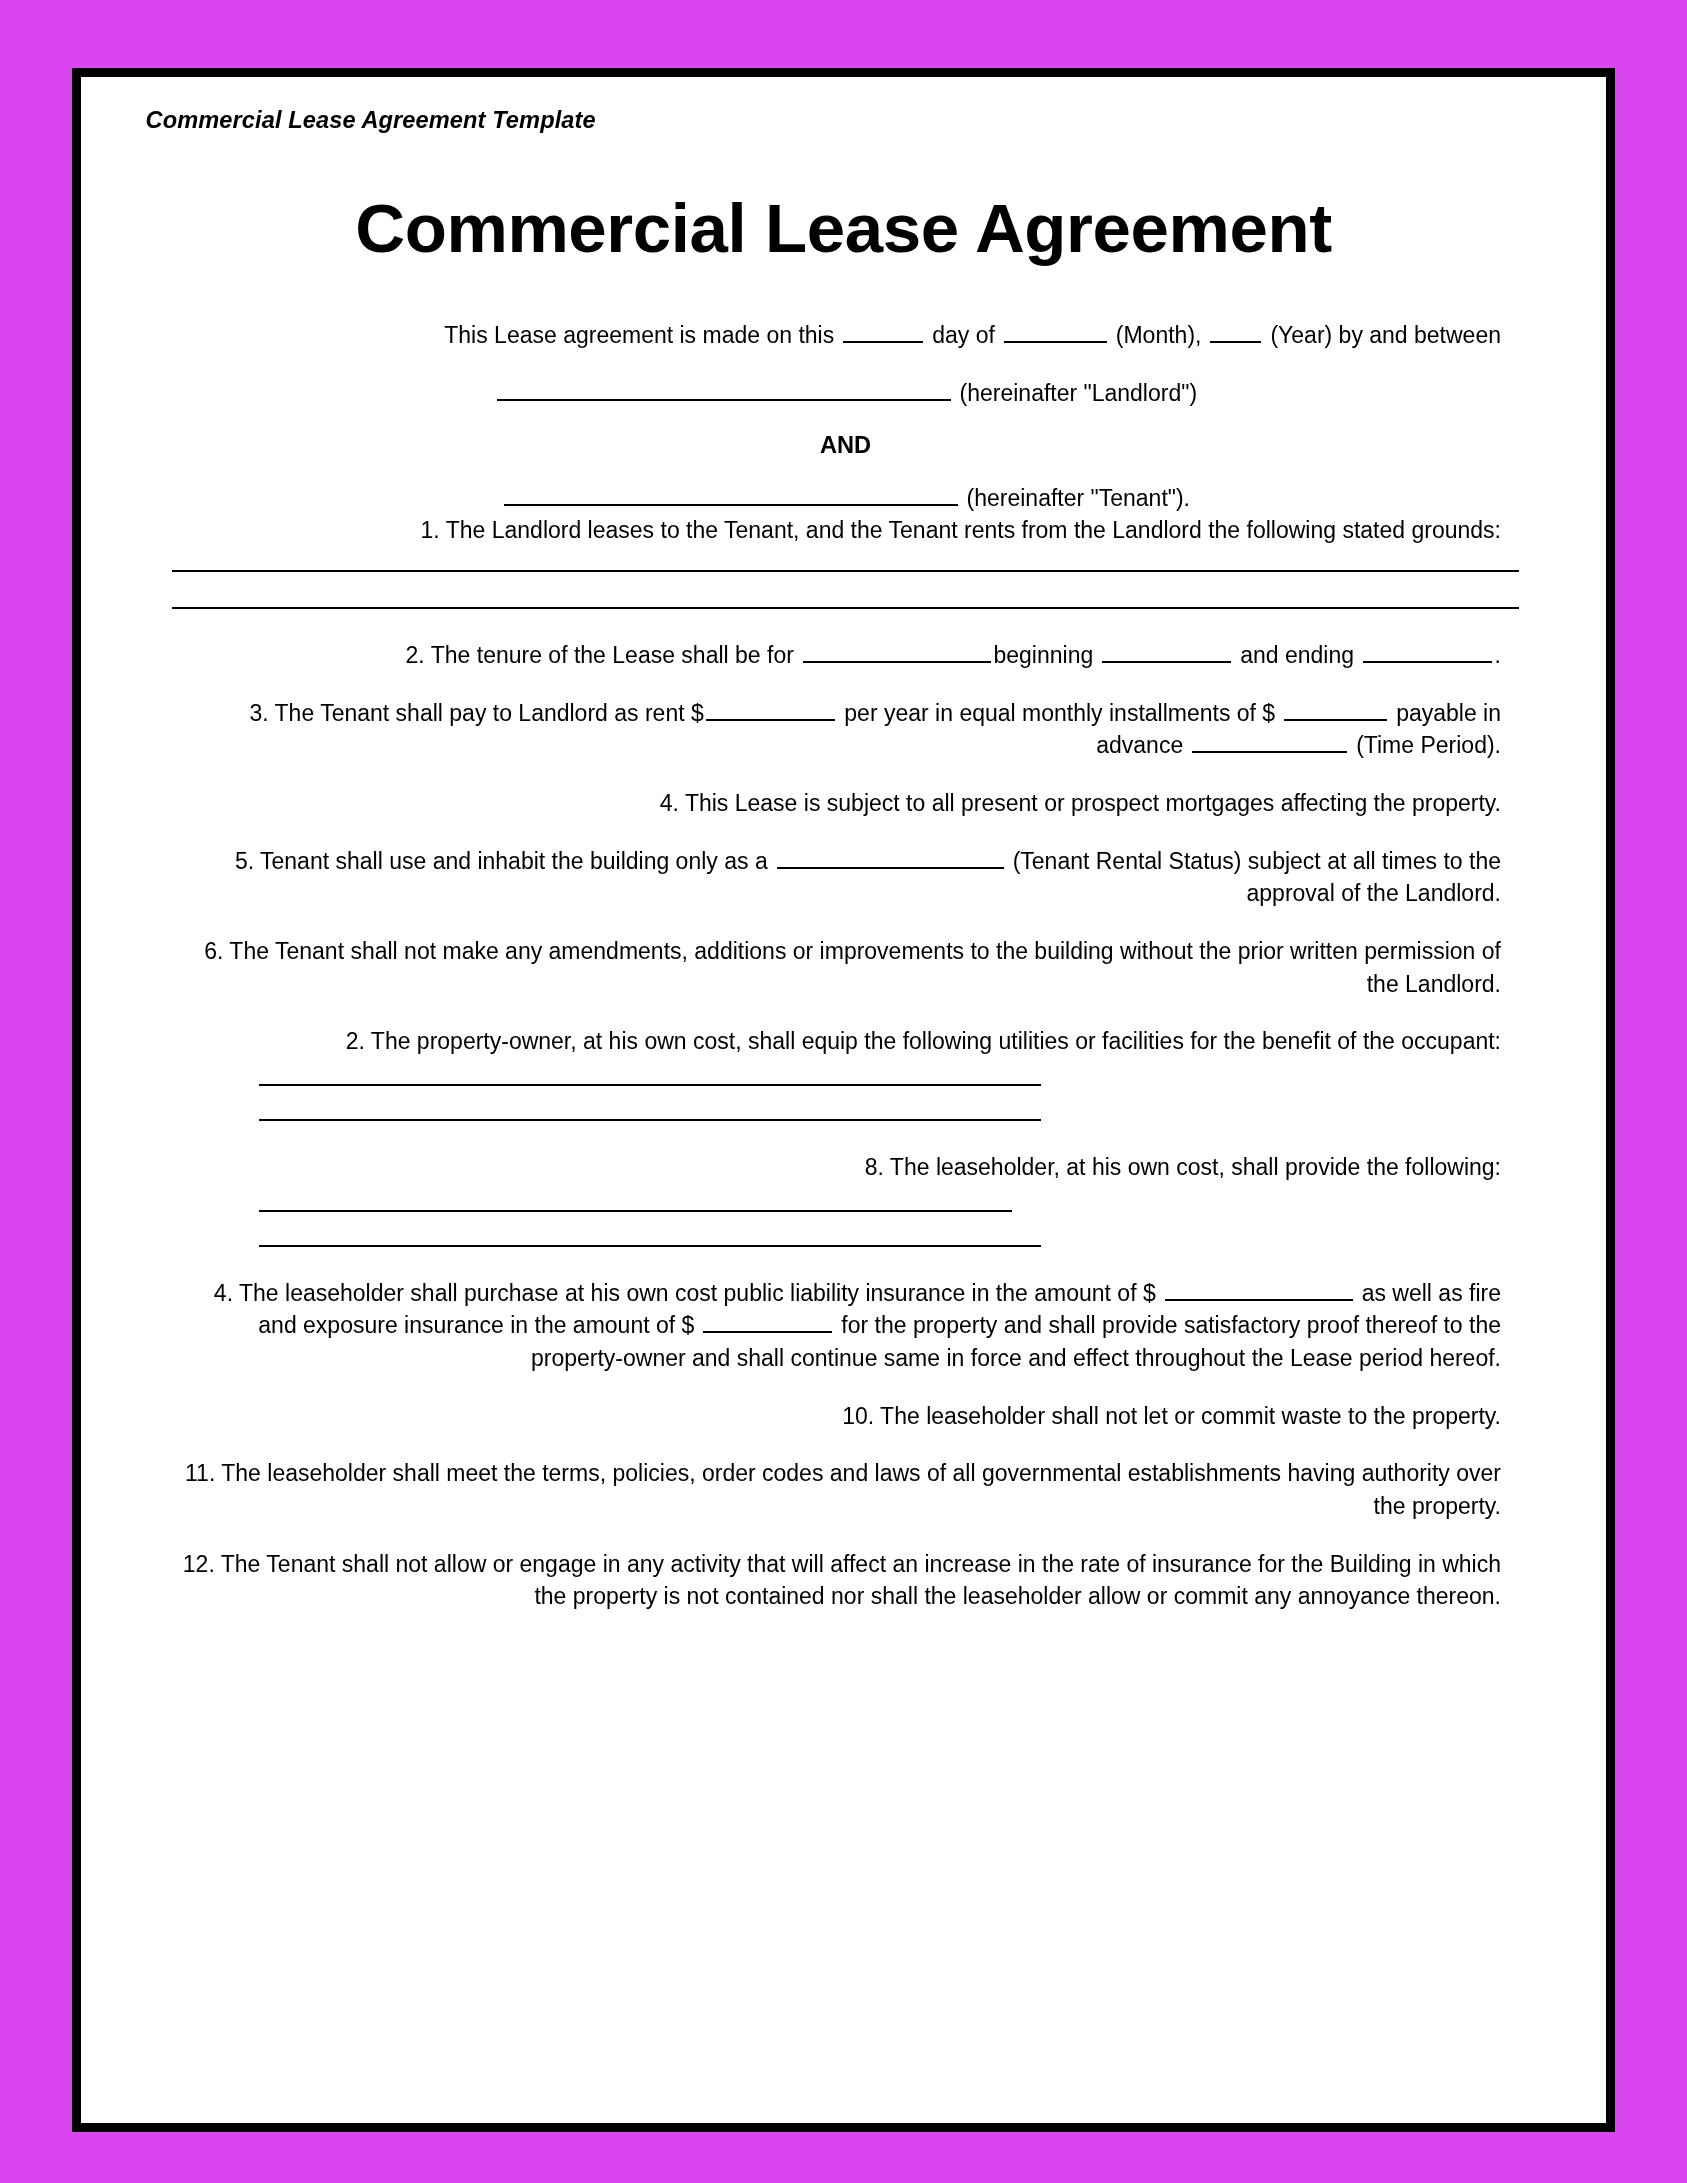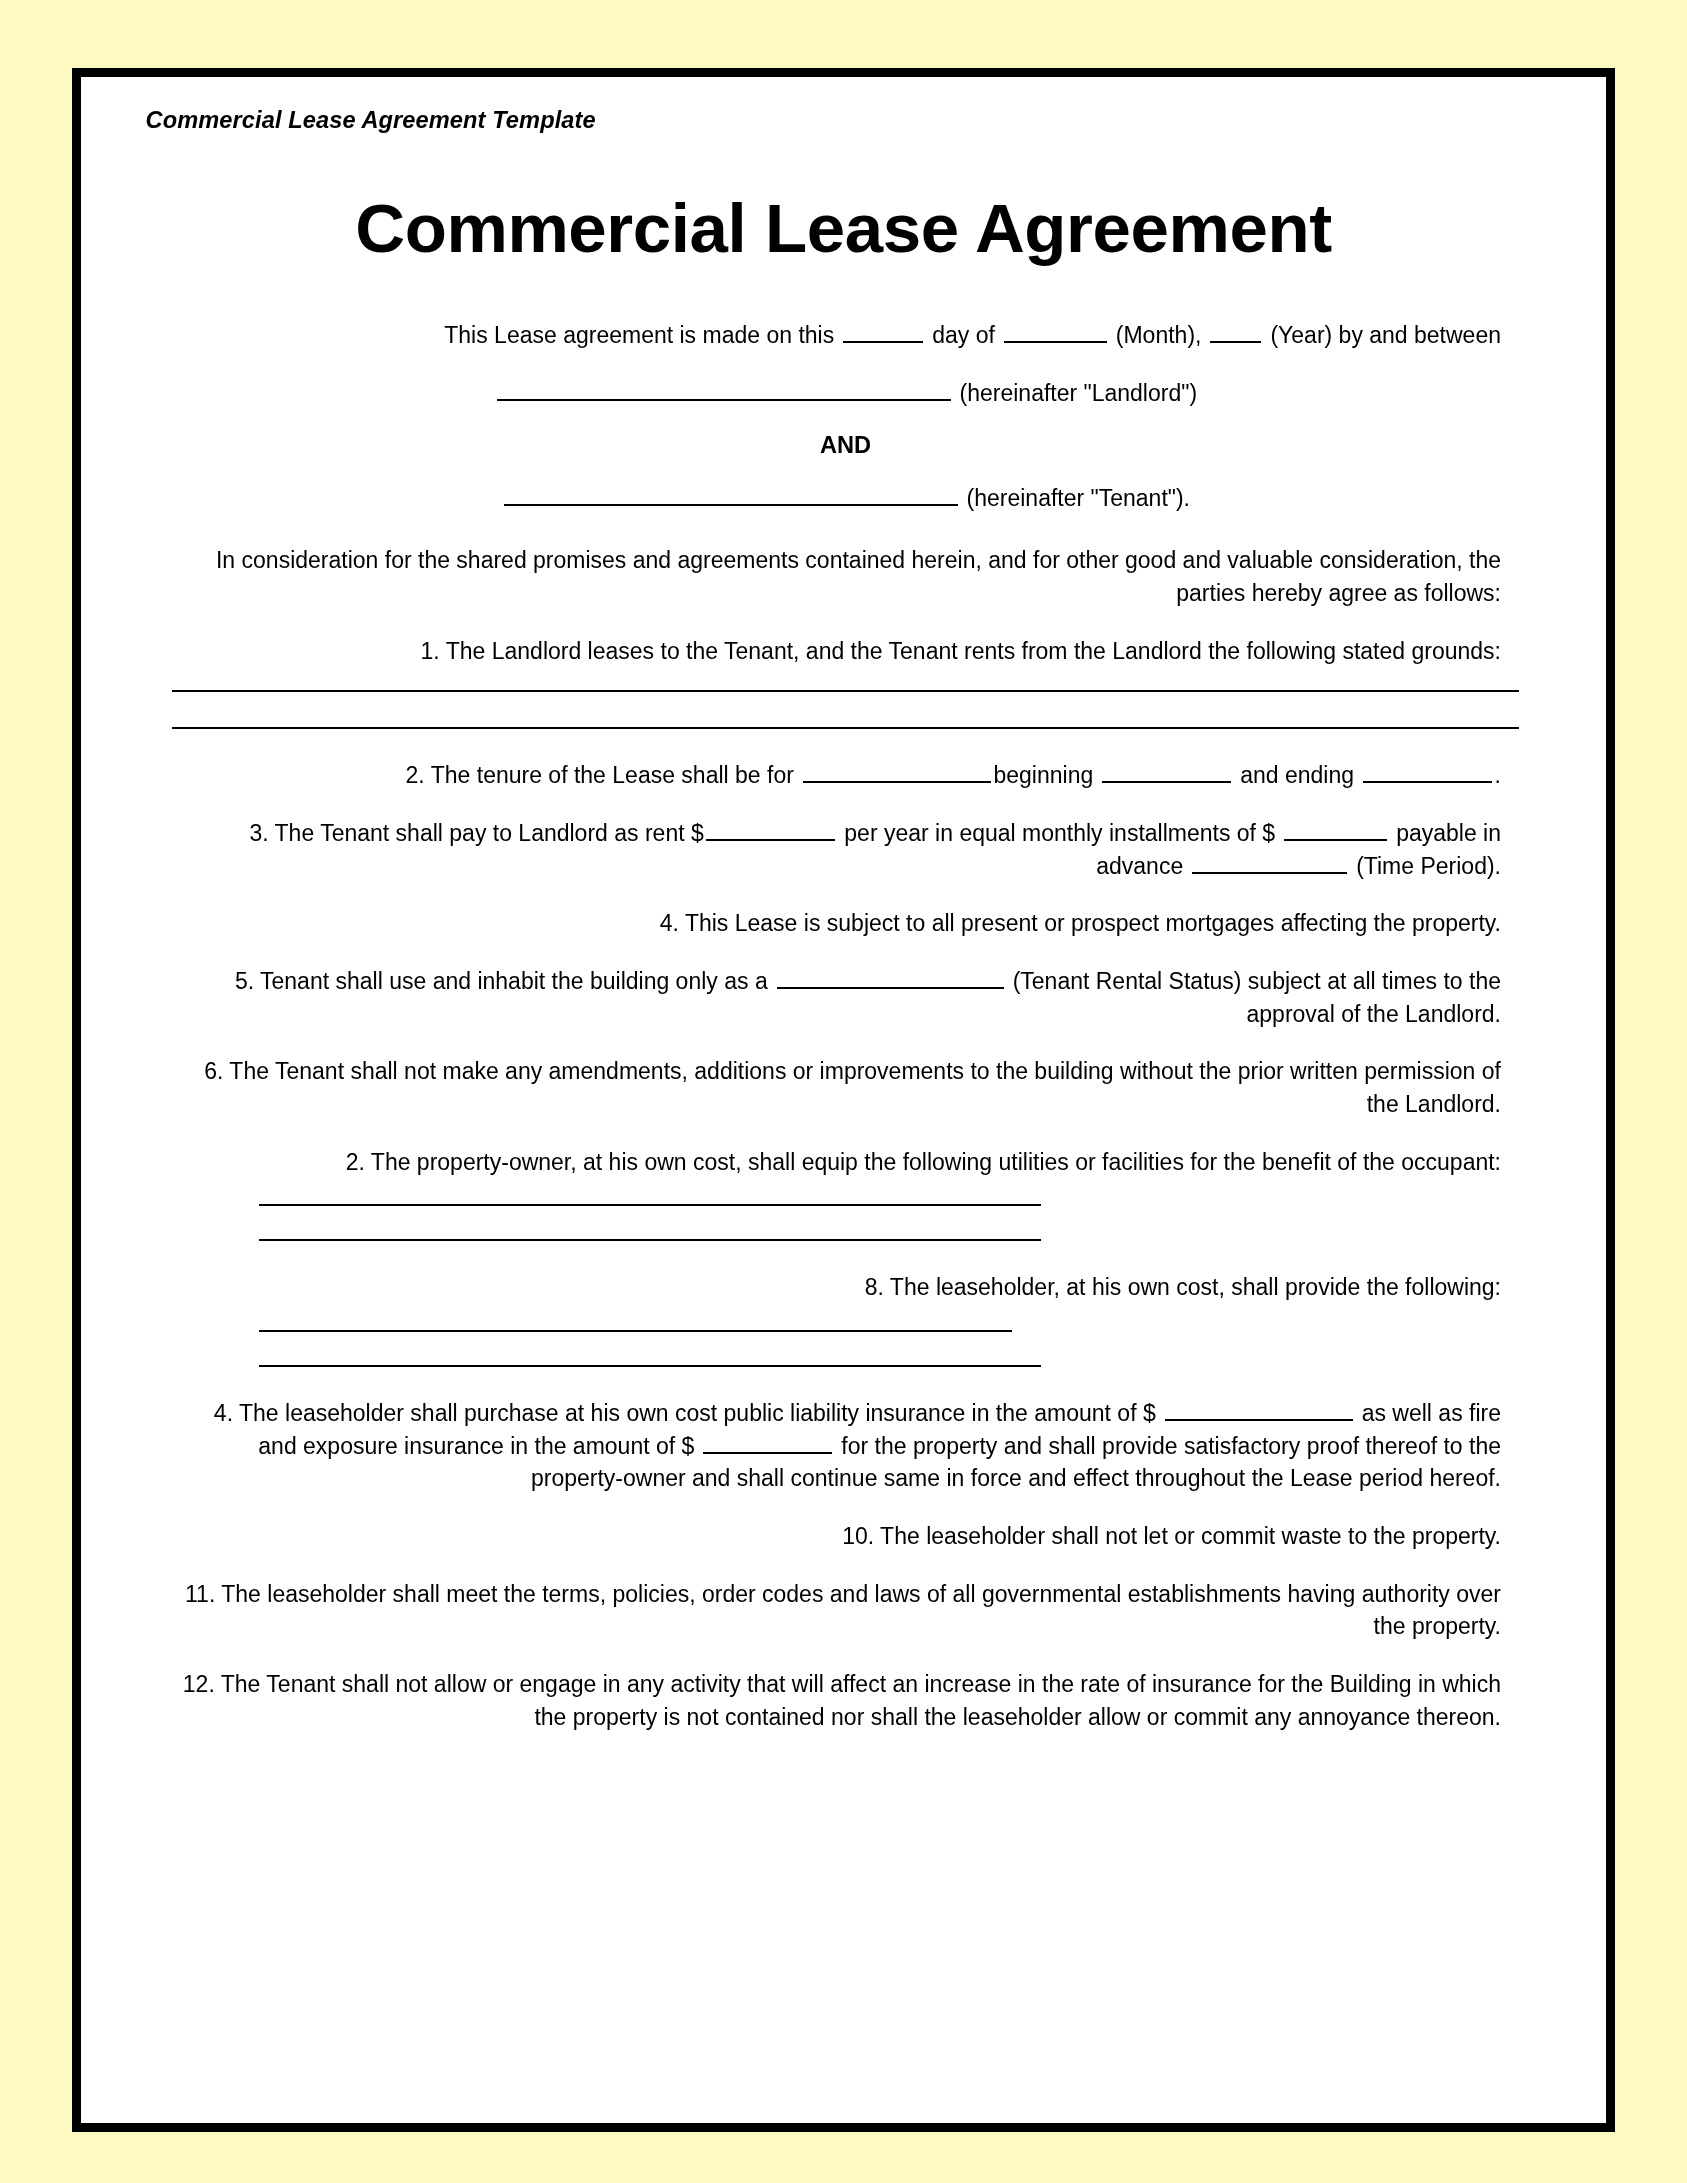--- a/index.html
+++ b/index.html
@@ -19,7 +19,7 @@
     width: 1687px;
     height: 2184px;
     padding: 68px 72px 52px 72px;
-    background: #fef9c3;
+    background: #d946ef;
   }
   .doc-frame {
     box-sizing: border-box;

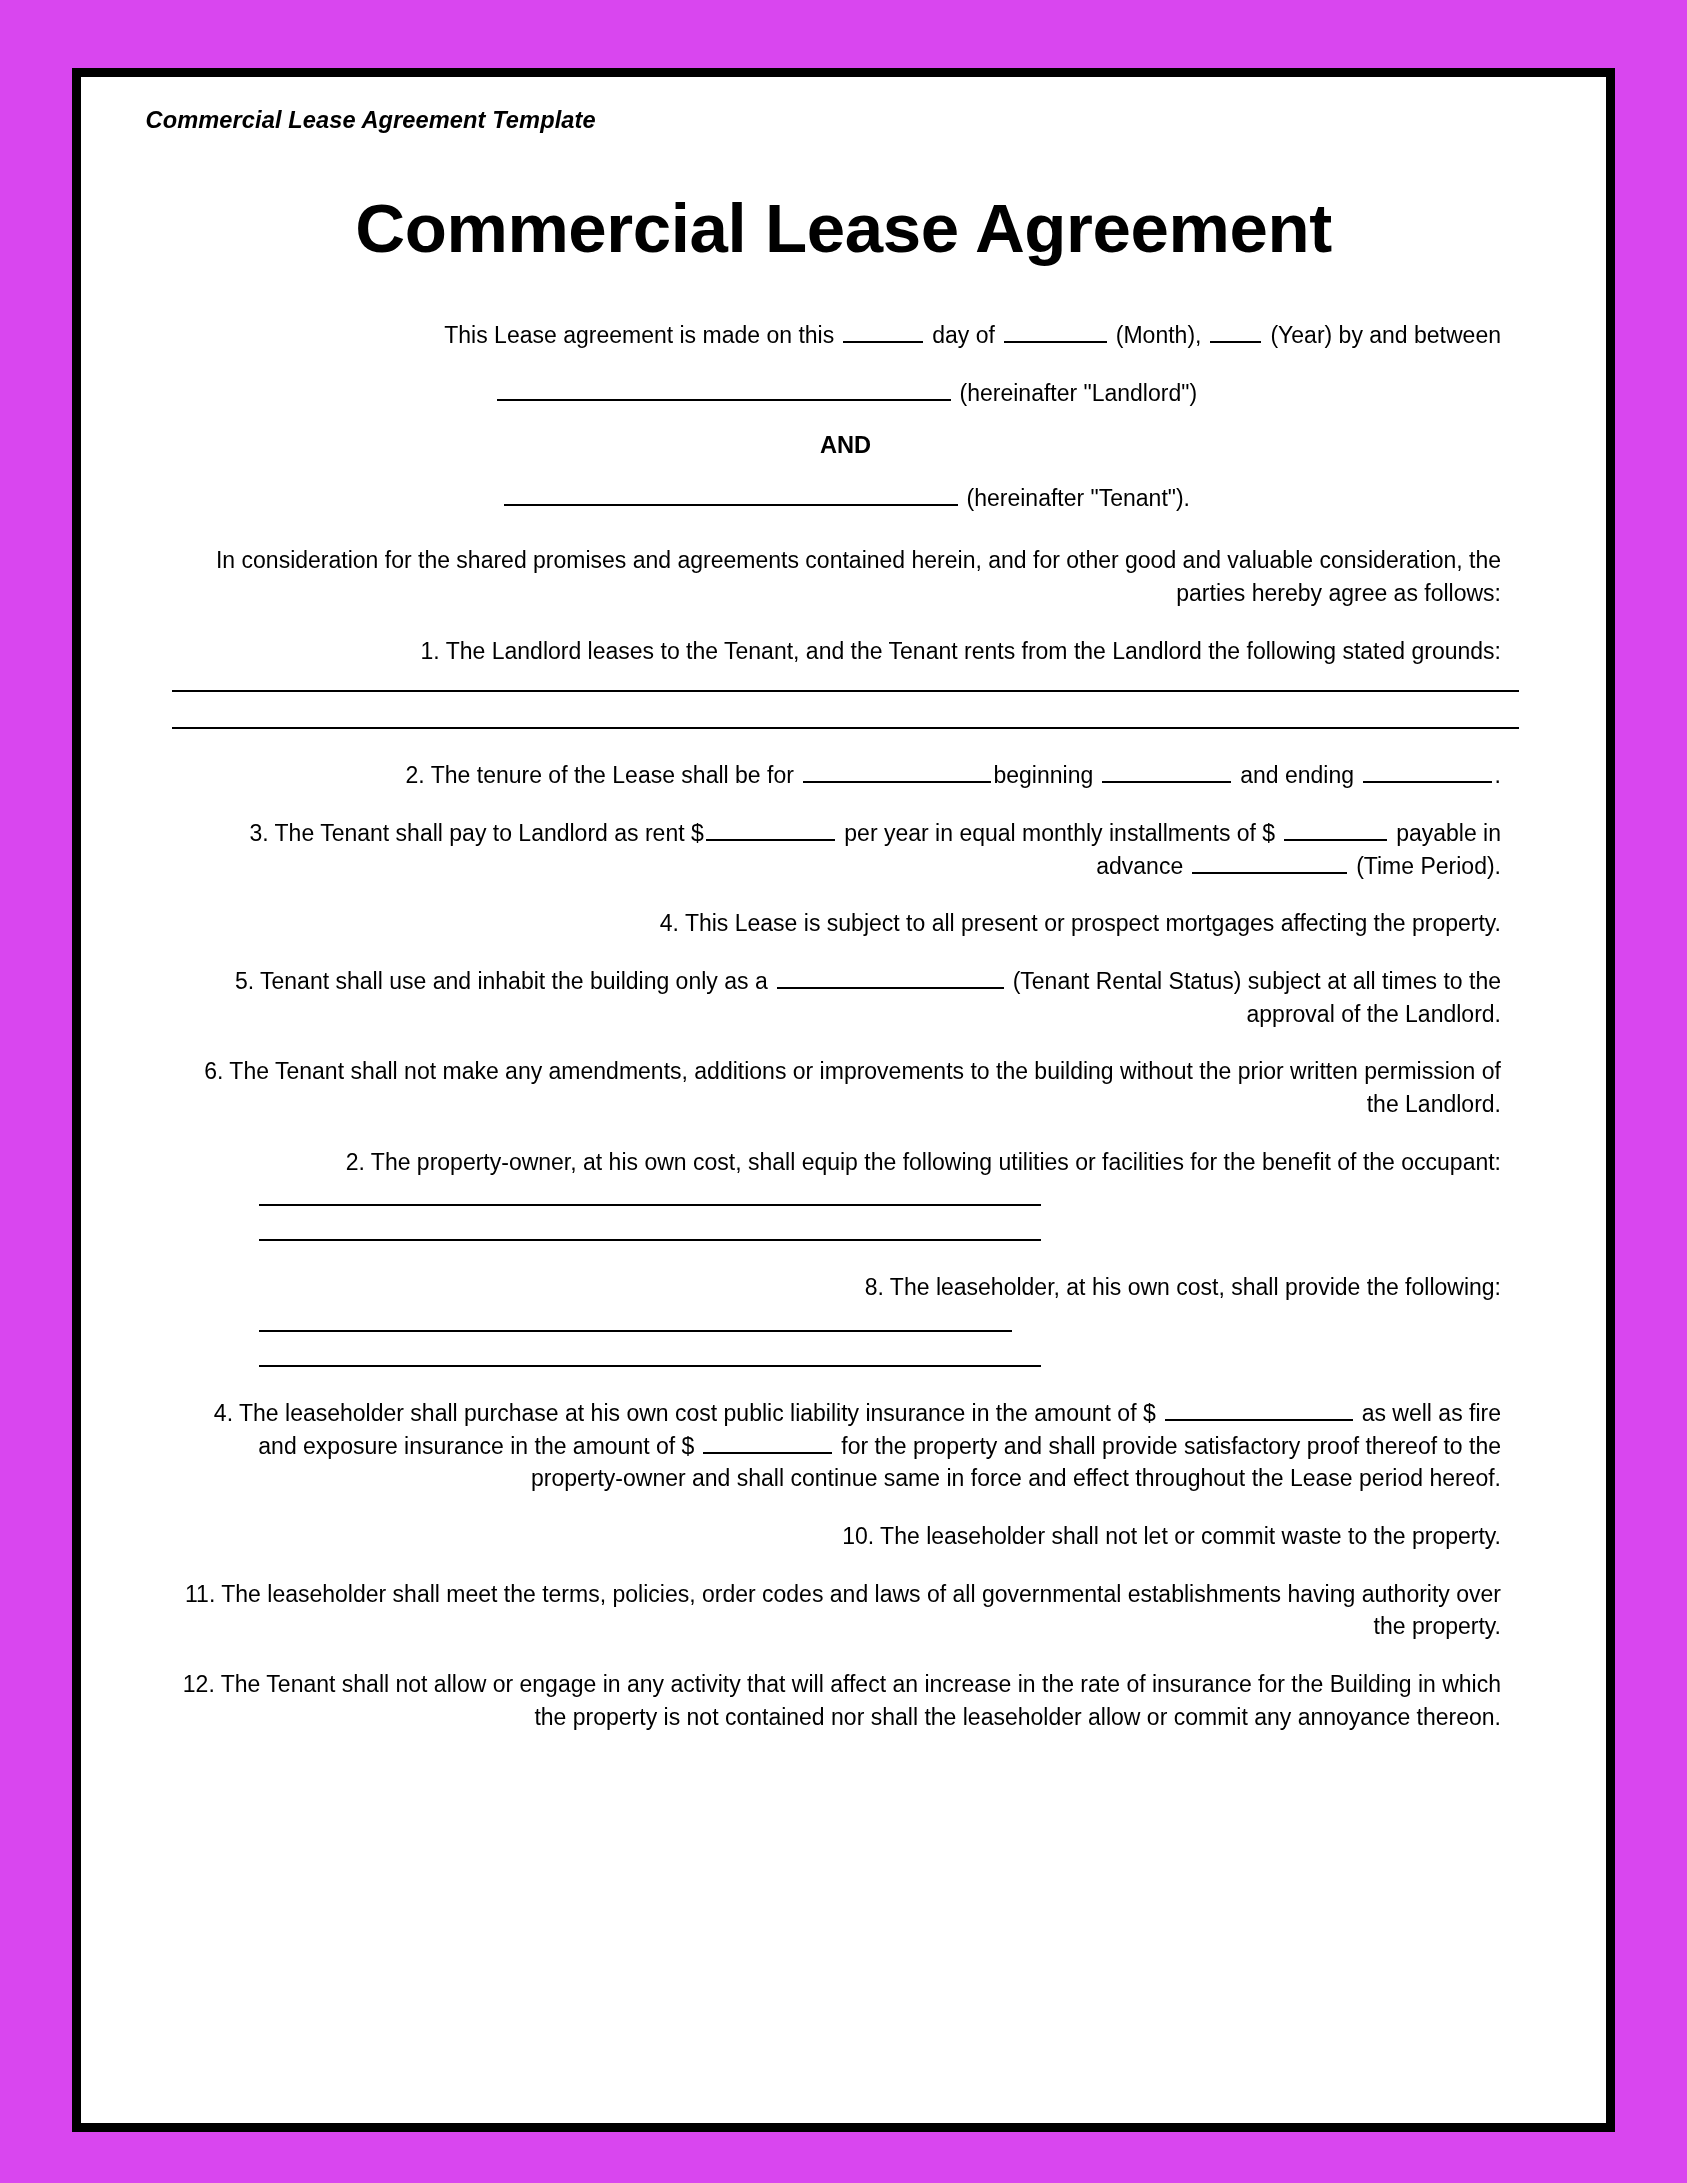--- a/index.html
+++ b/index.html
@@ -142,7 +142,6 @@
         <span>(hereinafter "Tenant").</span>
       </div>
 
-      <p class="para" style="margin-top:30px;">In consideration for the shared promises and agreements contained herein, and for other good and valuable consideration, the parties hereby agree as follows:</p>
 
       <p class="para tight">1. The Landlord leases to the Tenant, and the Tenant rents from the Landlord the following stated grounds:</p>
 

